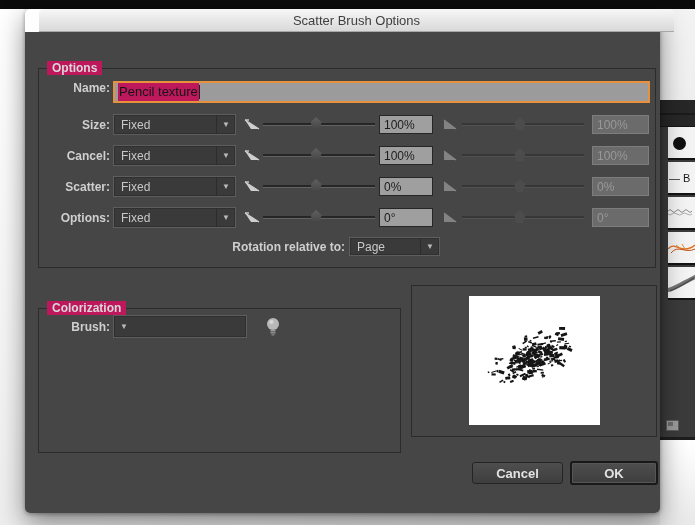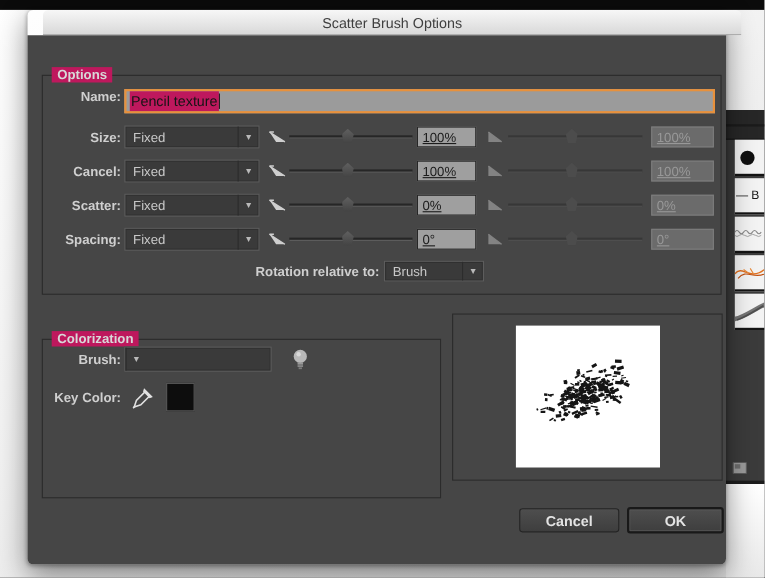--- a/index.html
+++ b/index.html
@@ -82,7 +82,7 @@
   .slider.disabled .thumb { background:#4c4c4c; filter:none; }
 
   .vinput { height:19px; border:1px solid #262626; background:#9f9f9f; color:#1c1c1c;
-    font-family:inherit; font-size:12px; padding:0 0 0 4px;text-decoration:underline; }
+    font-family:inherit; font-size:12px; padding:0 0 0 4px; }
   .in1 { width:54px; margin-left:4px; }
   .in2 { width:57px; margin-left:8px; }
   .vinput.disabled { background:#6b6b6b; color:#989898; border-color:#7d7d7d; }

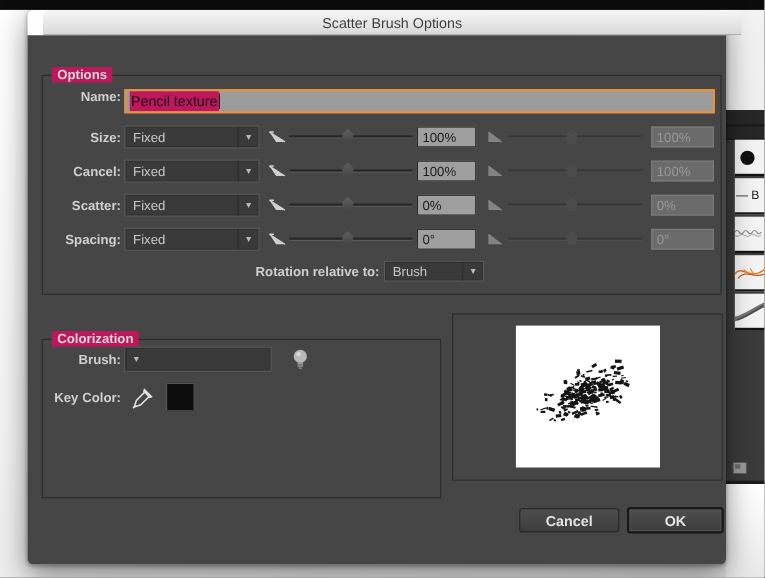--- a/index.html
+++ b/index.html
@@ -249,7 +249,7 @@
       </div>
 
       <div class="crow" style="top:175px">
-        <span class="lbl">Spacing:</span>
+        <span class="lbl">Options:</span>
         <div class="dd dd-mode">
           <span class="txt">Fixed</span>
           <span class="arr">▼</span>

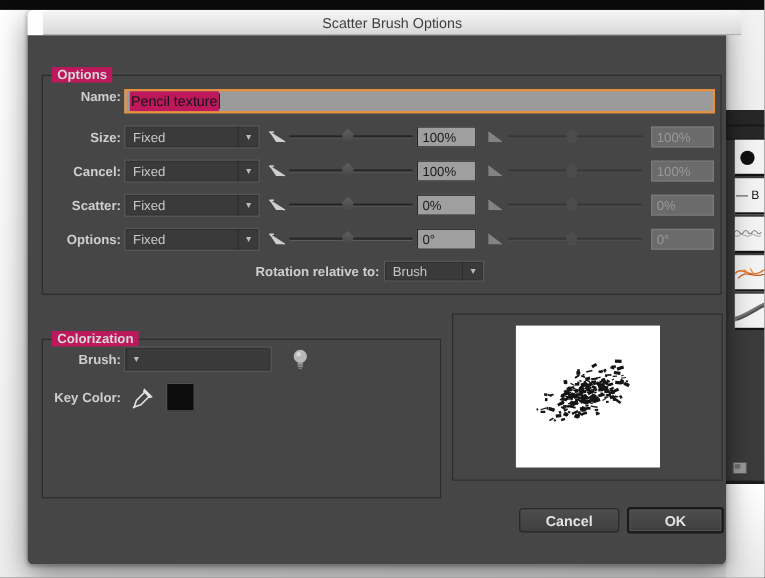--- a/index.html
+++ b/index.html
@@ -278,7 +278,7 @@
       <div class="rotrel-row">
         <span class="lbl">Rotation relative to:</span>
         <div class="dd dd-rot">
-          <span class="txt">Brush</span>
+          <span class="txt">Page</span>
           <span class="arr">▼</span>
         </div>
       </div>

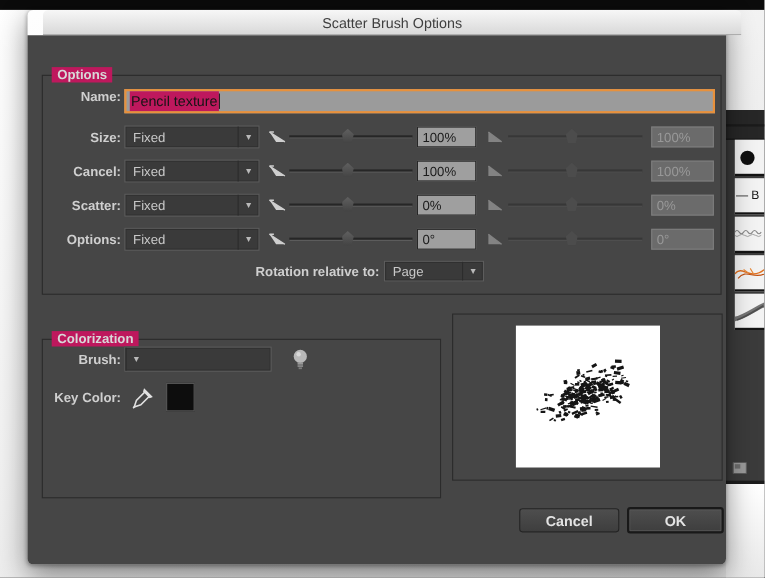--- a/index.html
+++ b/index.html
@@ -301,15 +301,6 @@
         </svg>
       </div>
 
-      <div class="keycolor-row">
-        <span class="lbl">Key Color:</span>
-        <svg class="dropper" width="20" height="24" viewBox="0 0 20 24">
-          <path d="M3 21 L5 15 L13 7 L17 11 L9 19 Z" fill="none" stroke="#e2e2e2" stroke-width="1.4"></path>
-          <path d="M12 4 L20 12 L17 13 L11 7 Z" fill="#e2e2e2"></path>
-          <path d="M2 22 L4 20" stroke="#e2e2e2" stroke-width="1.4"></path>
-        </svg>
-        <div class="swatch"></div>
-      </div>
 
       <div class="preview">
         <div class="pv-square">

